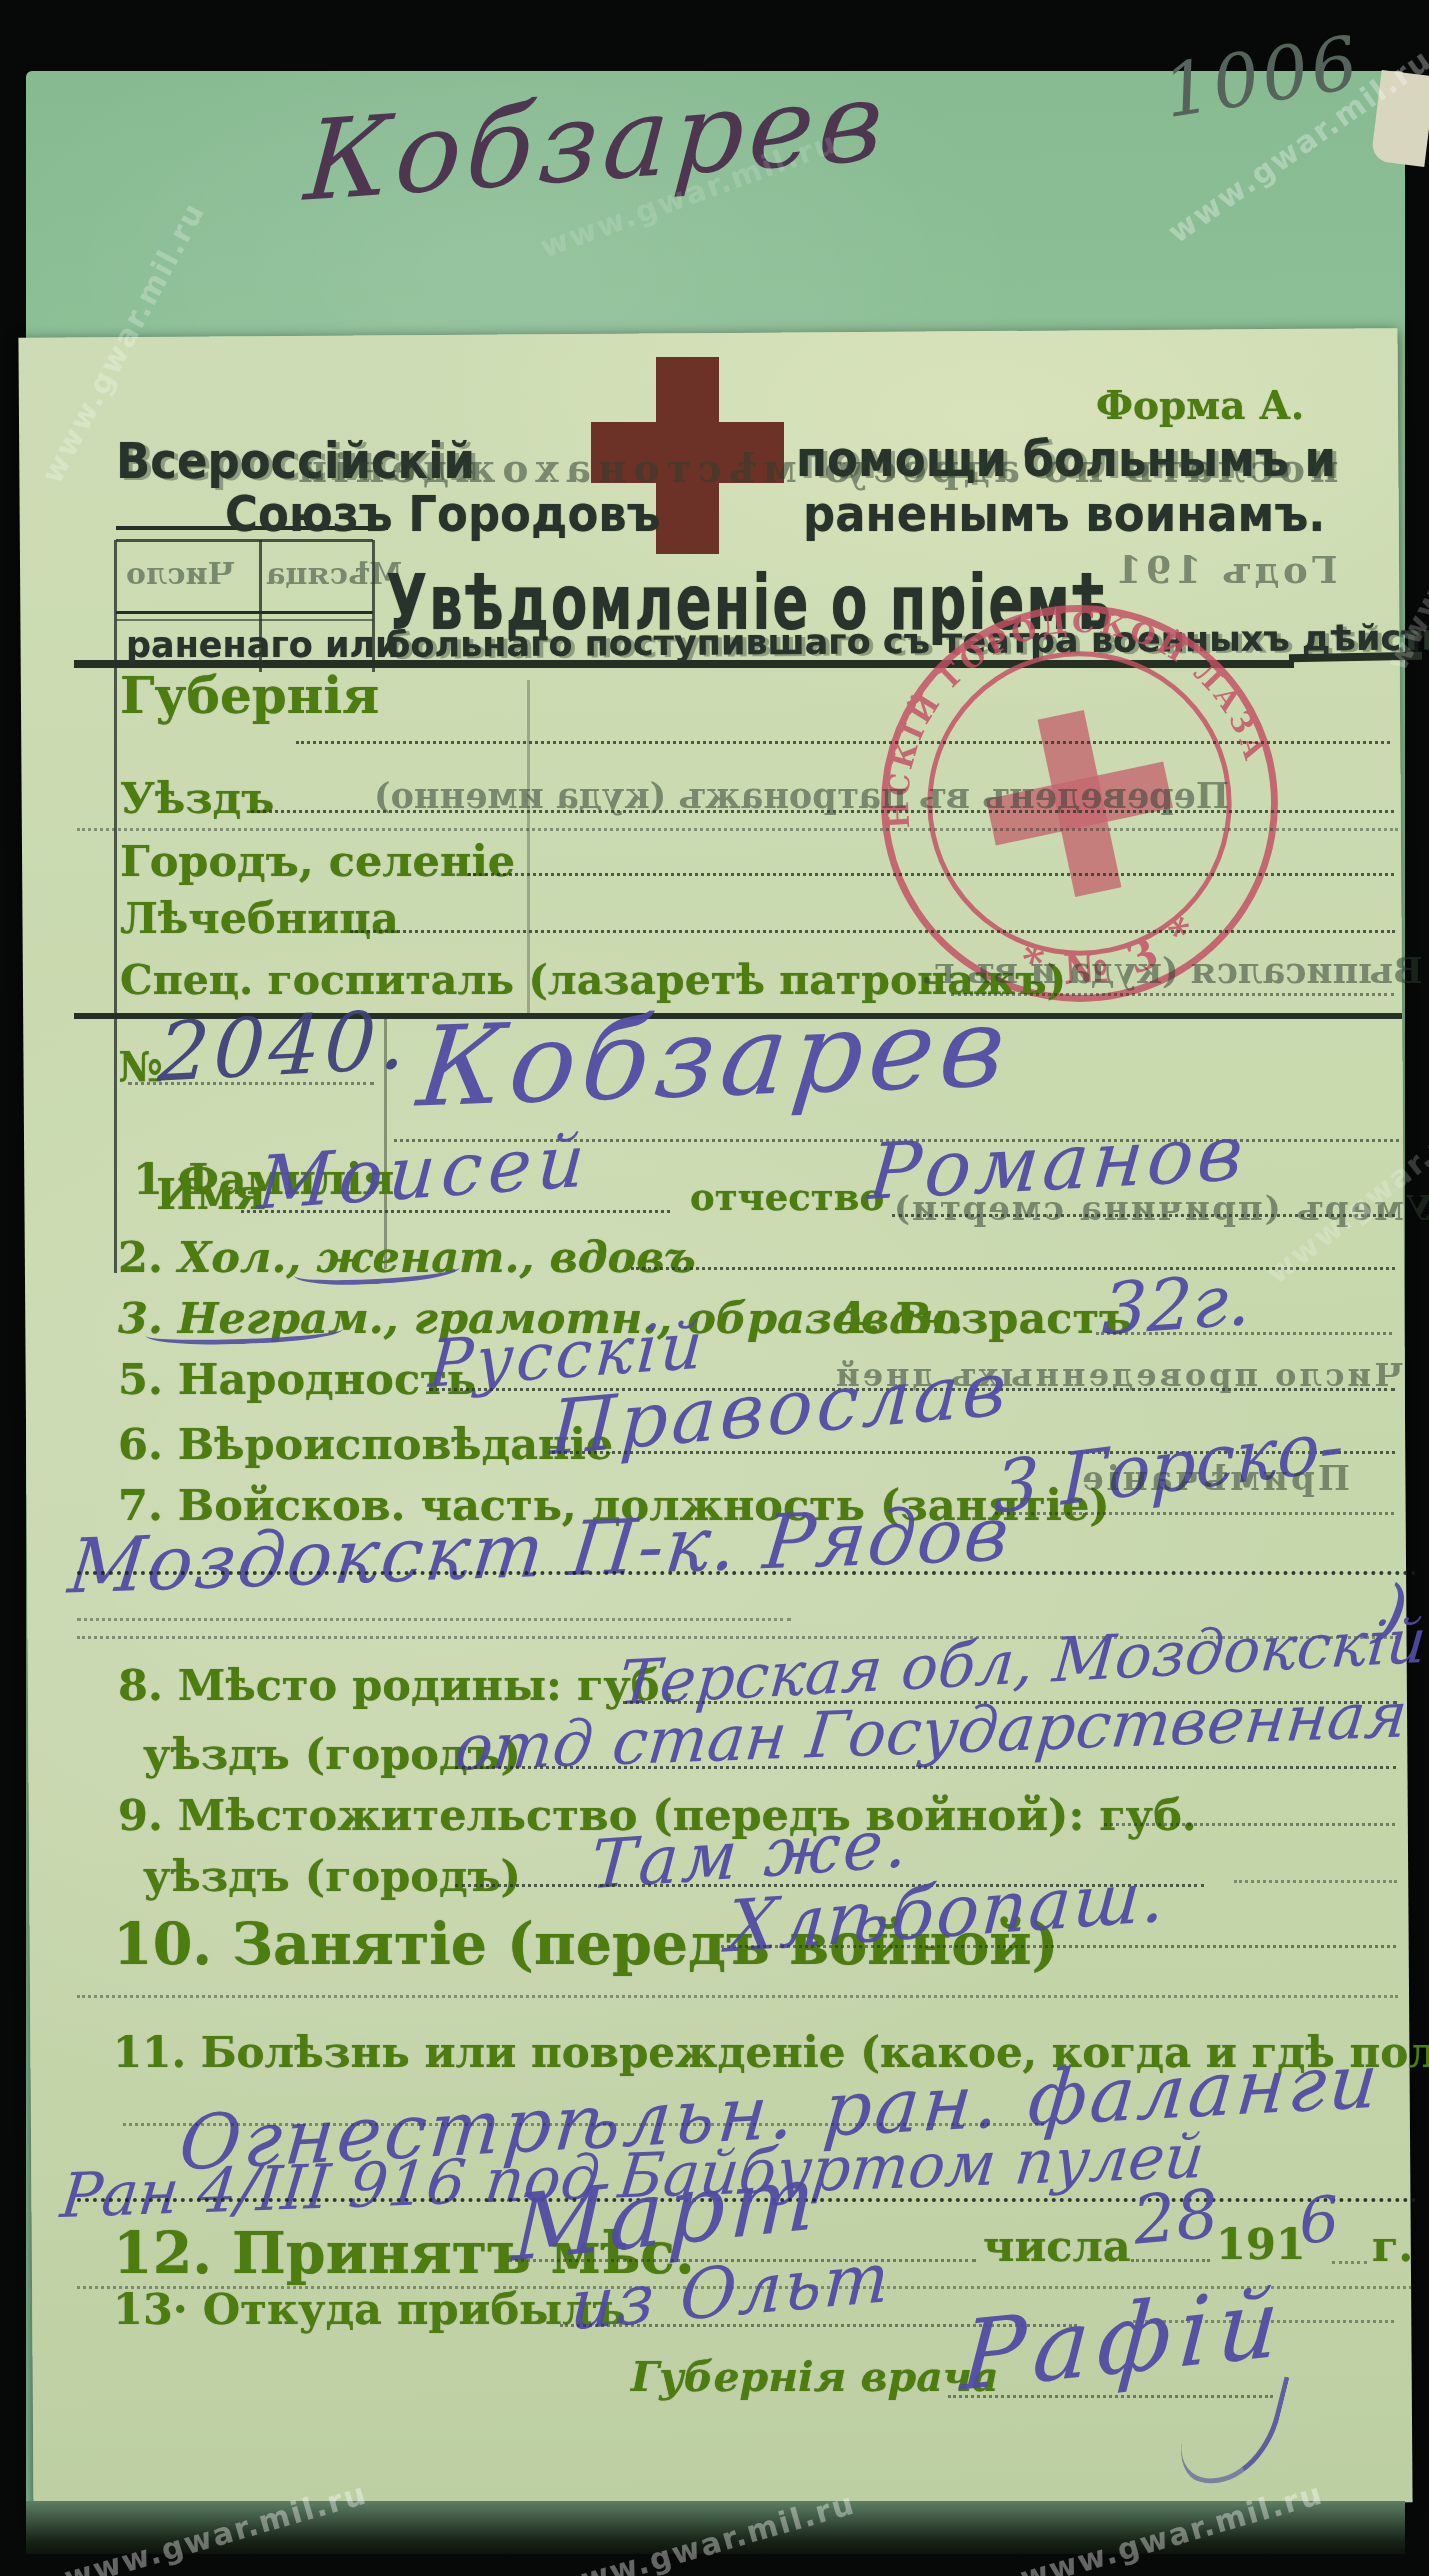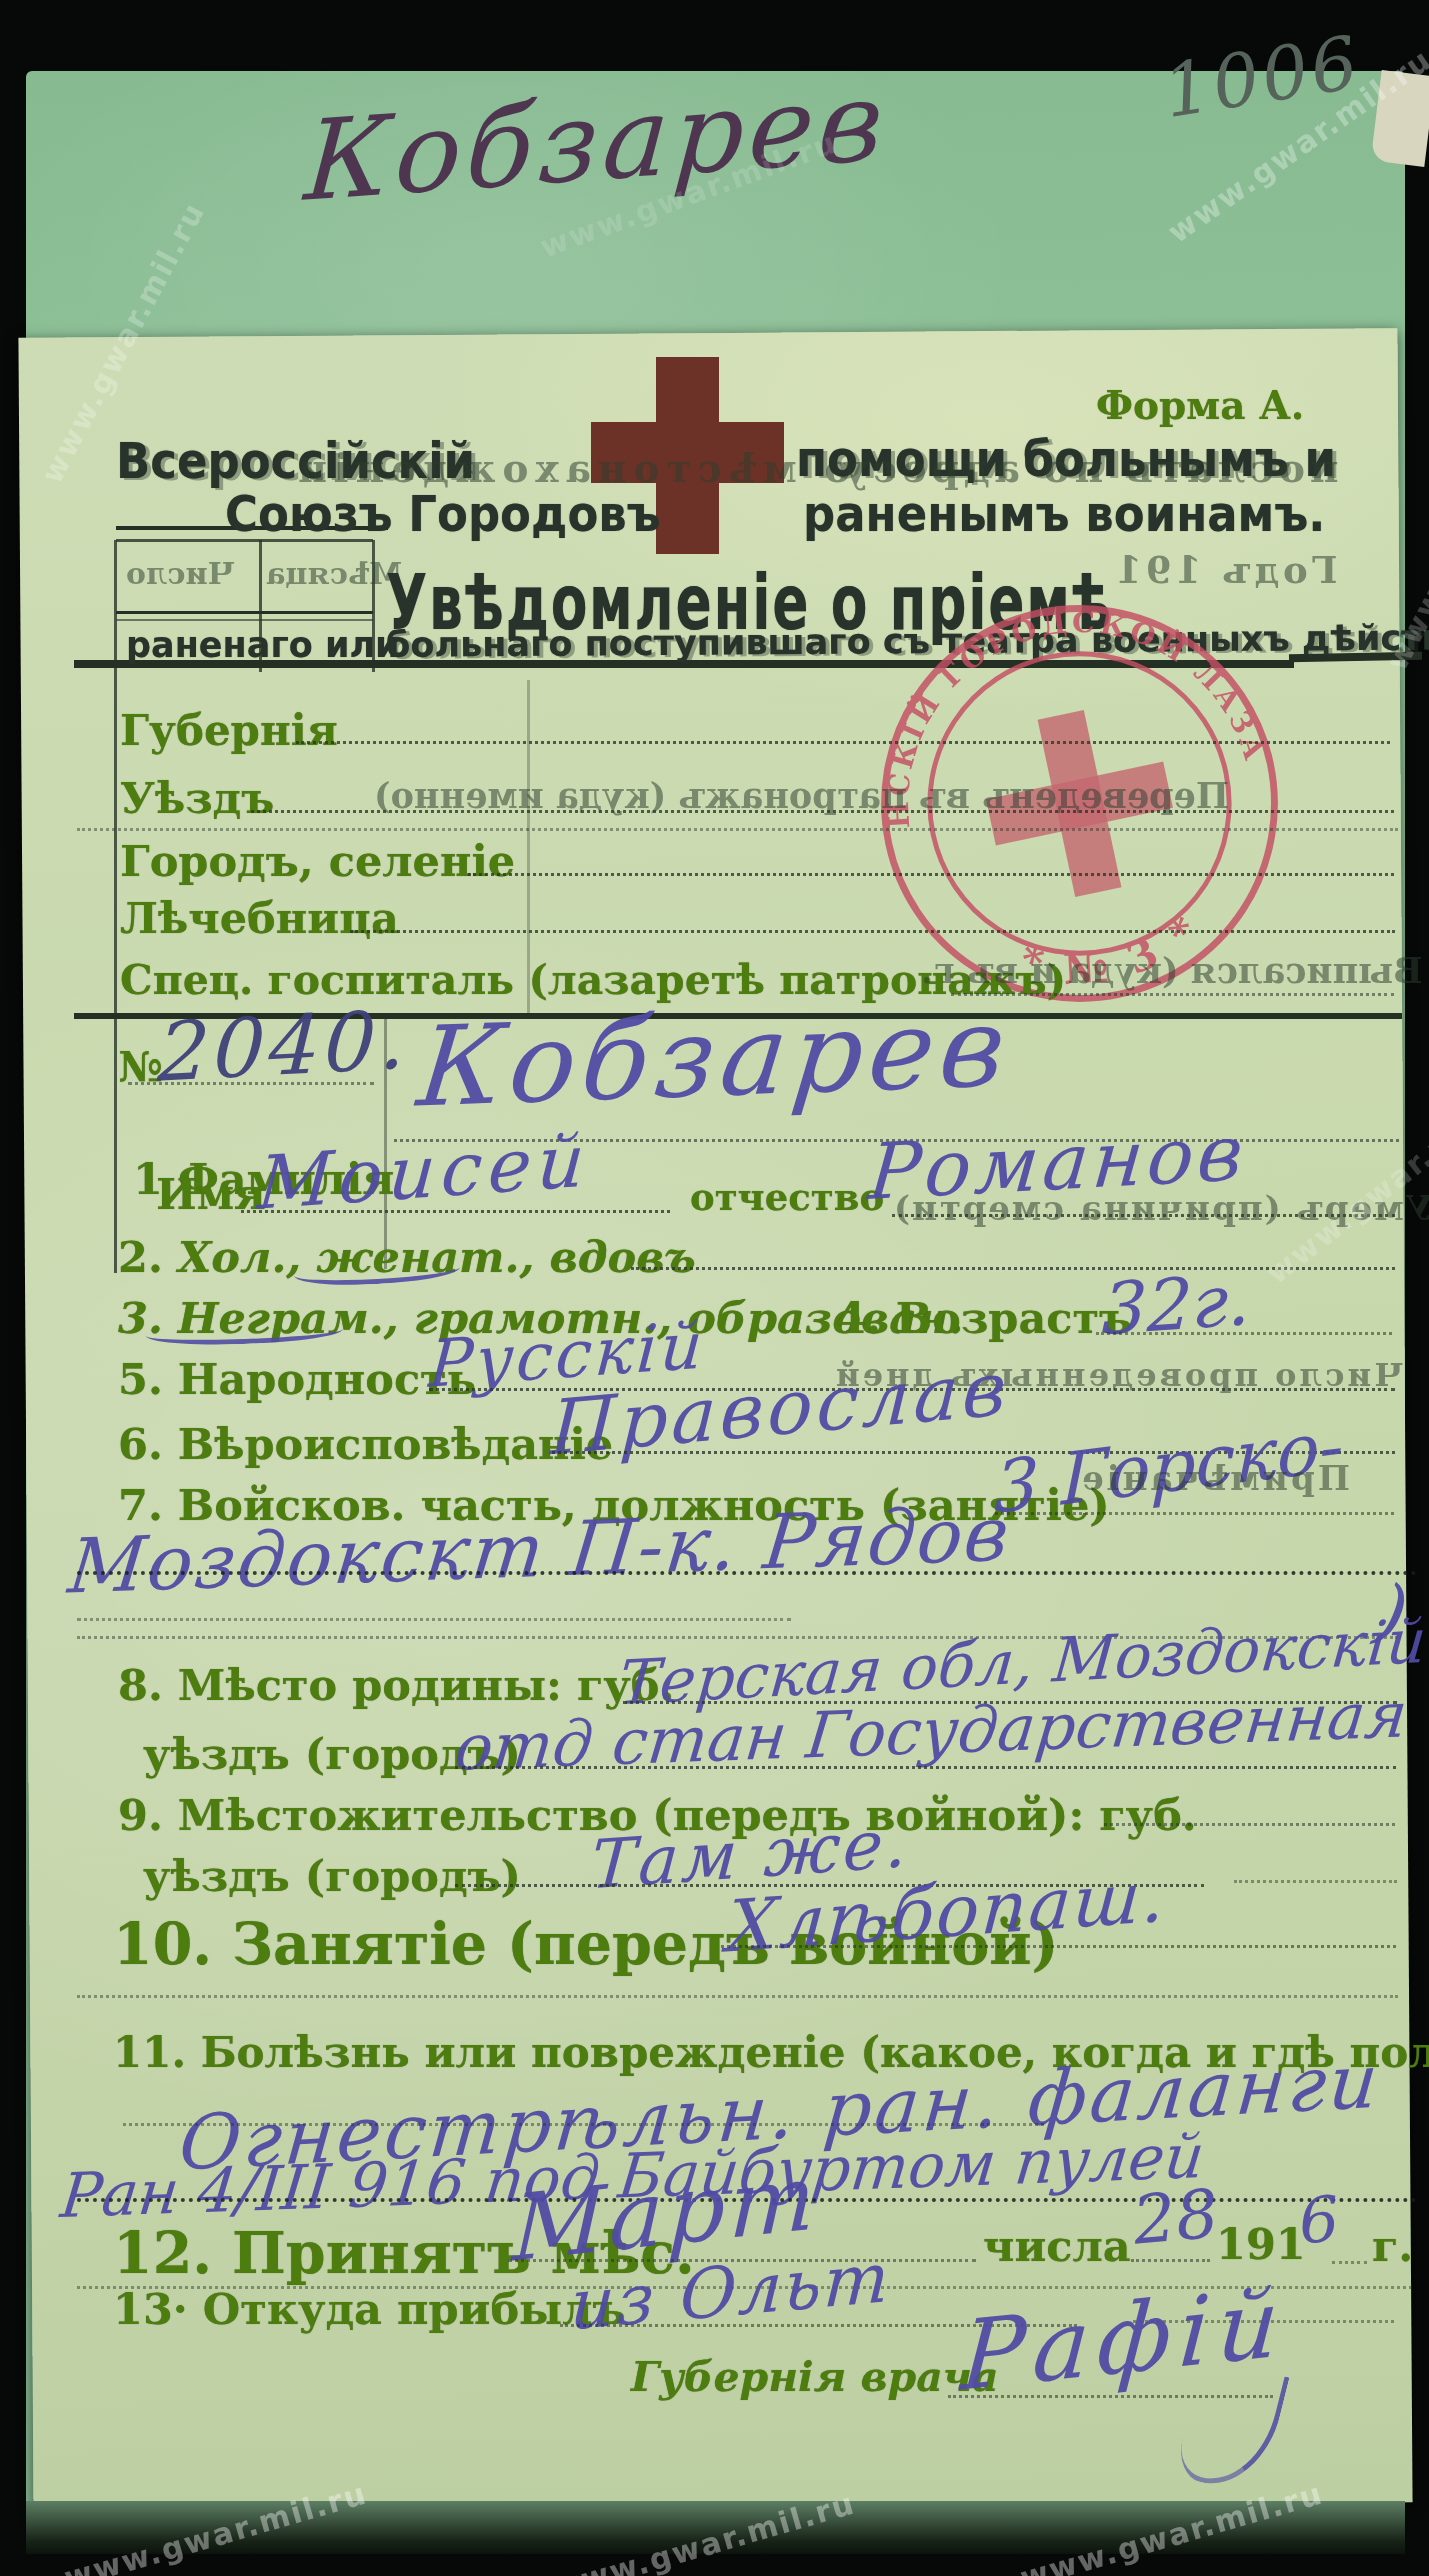--- a/index.html
+++ b/index.html
@@ -103,7 +103,7 @@
     </text>
   </svg>
 
-  <div class="abs lbl" style="left:120px;top:706px;font-size:42px;">Губернія</div>
+  <div class="abs lbl" style="left:120px;top:666px;font-size:50px;">Губернія</div>
   <div class="abs dot" style="left:296px;top:741px;width:1094px;"></div>
   <div class="abs lbl" style="left:120px;top:773px;font-size:43px;">Уѣздъ</div>
   <div class="abs dot" style="left:251px;top:810px;width:1143px;"></div>

